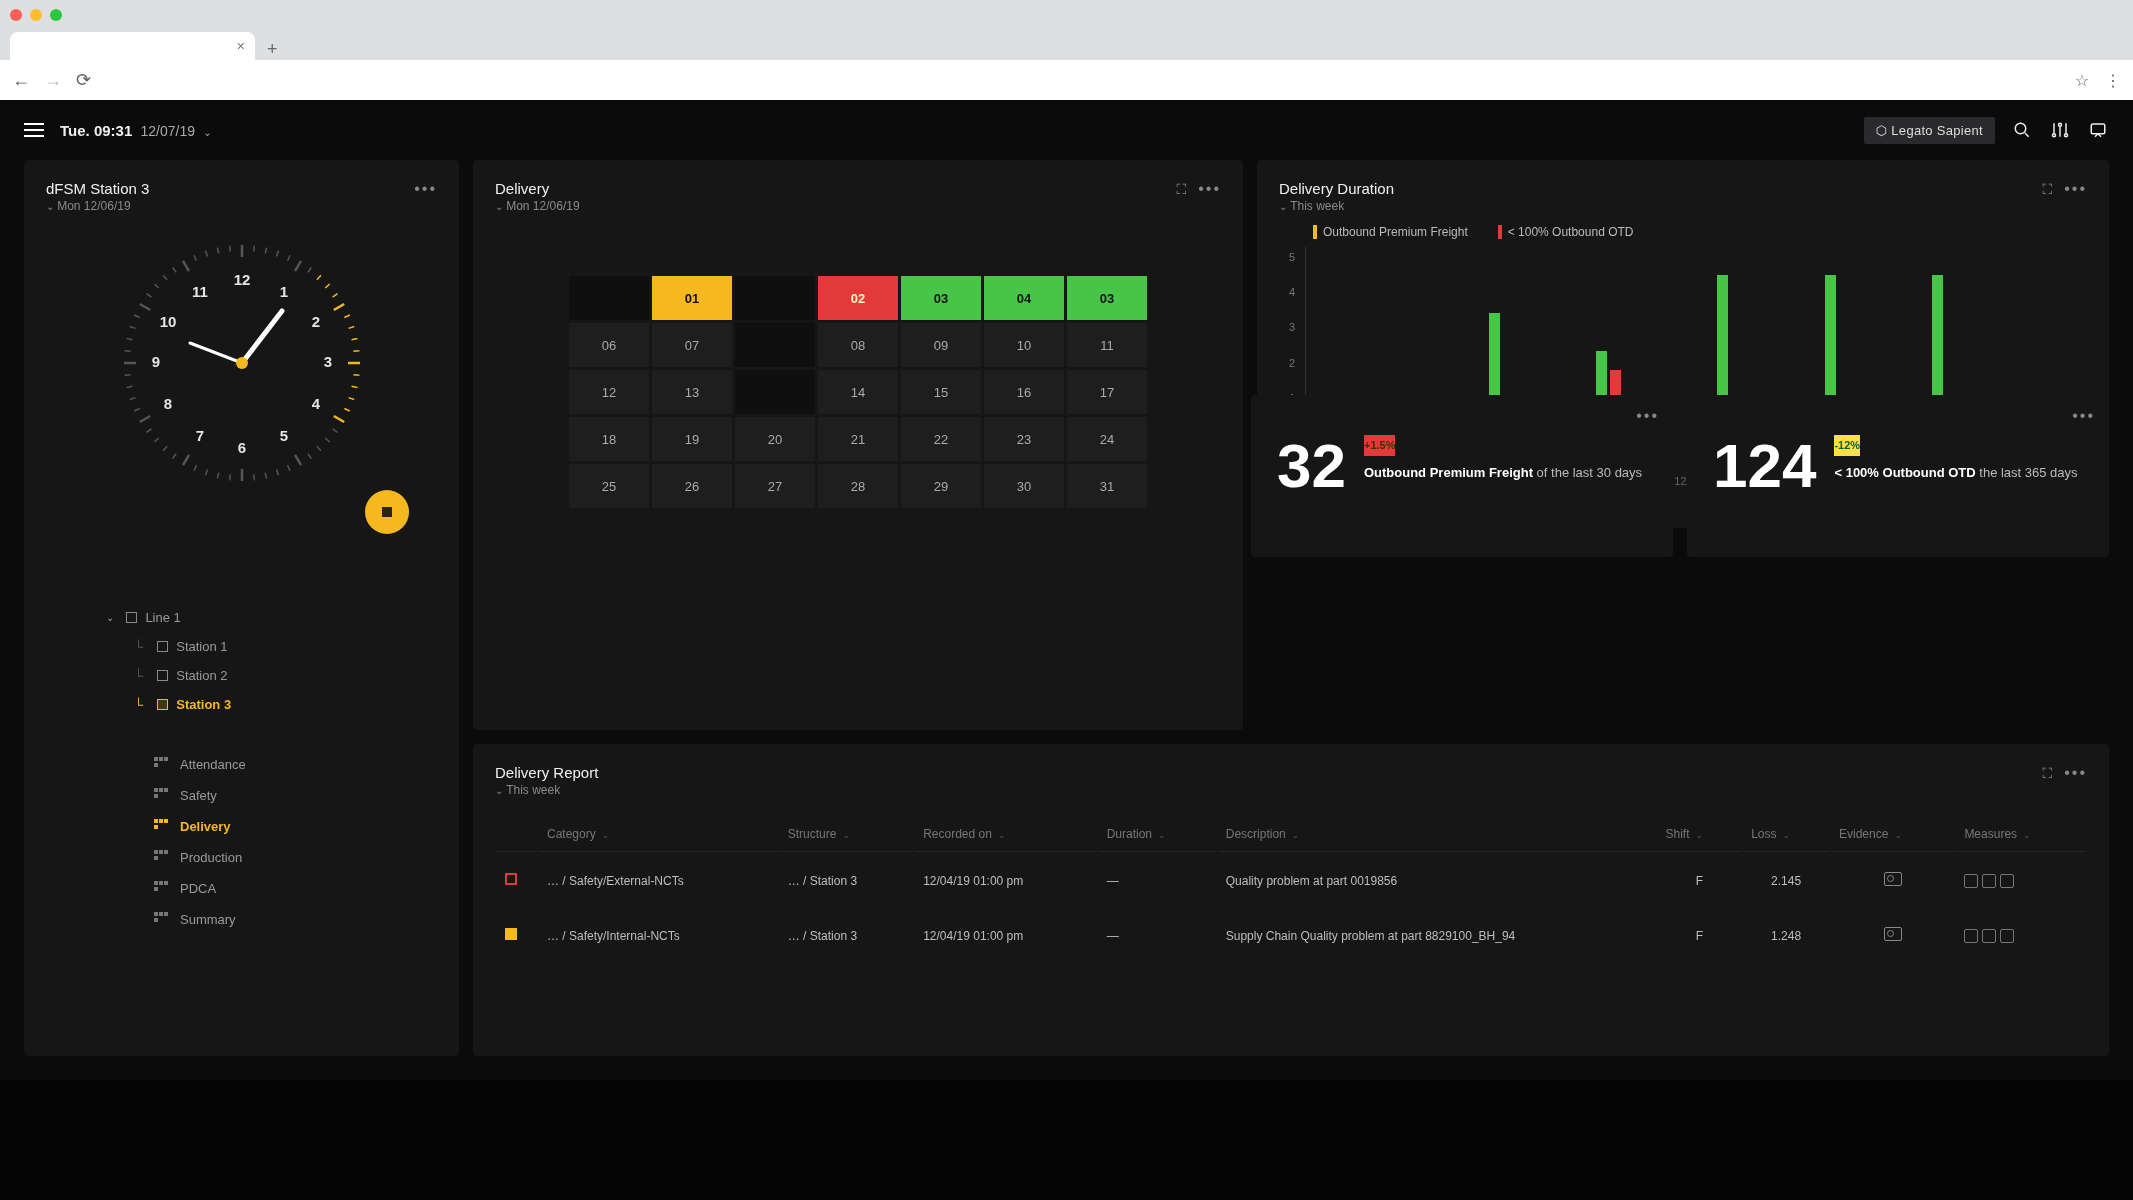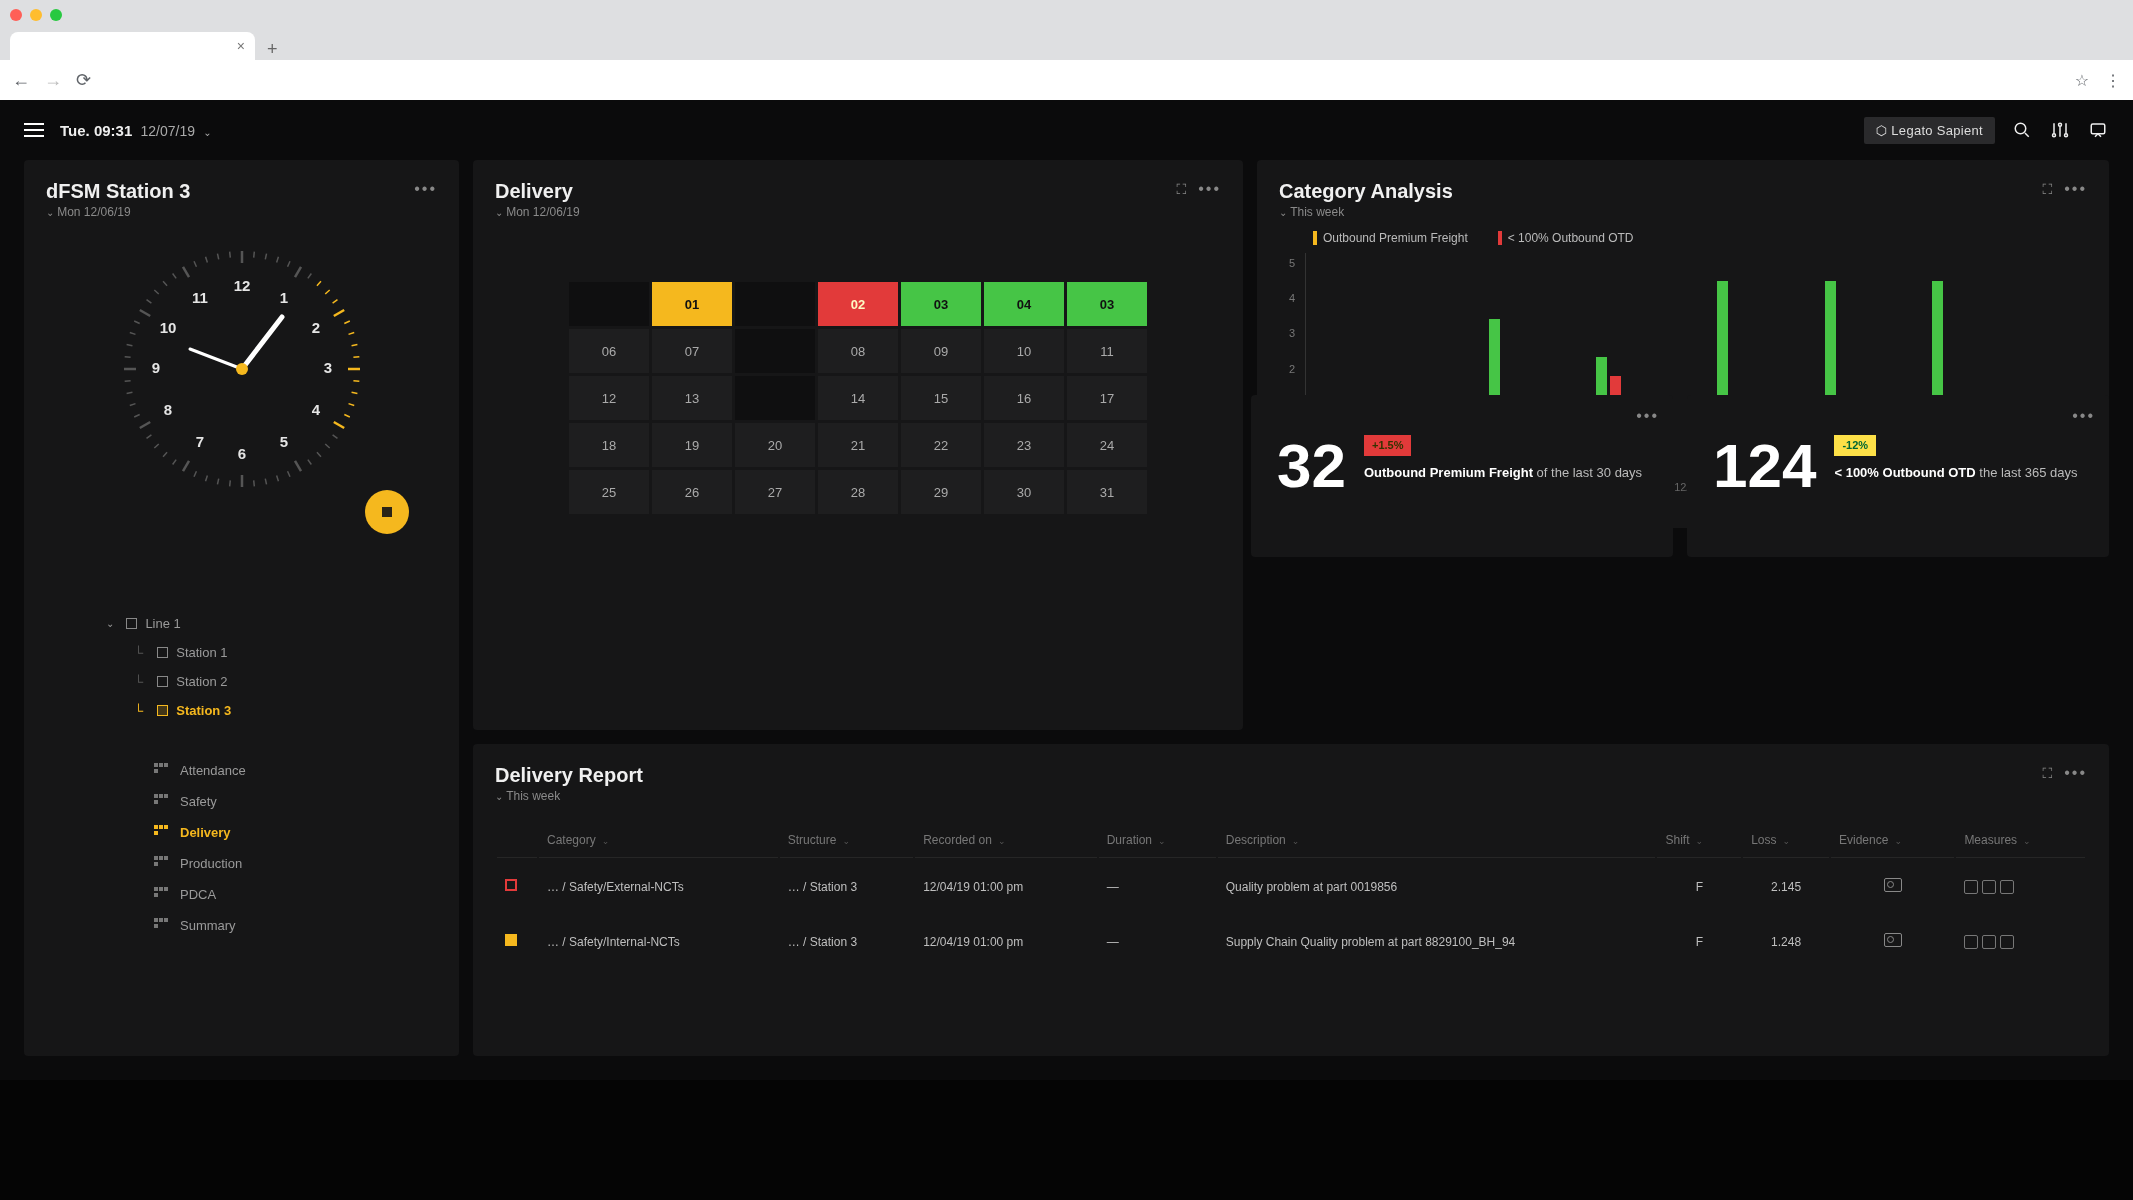--- a/index.html
+++ b/index.html
@@ -27,7 +27,7 @@
 .main{flex:1;display:grid;grid-template-columns:435px 770px 1fr;grid-template-rows:570px 1fr;gap:14px;padding:0 24px 24px}
 .panel{background:#161617;border-radius:4px;padding:20px 22px;position:relative}
 .phead{display:flex;align-items:flex-start;justify-content:space-between;margin-bottom:6px}
-.ptitle{font-size:20px;font-weight:700;color:#f0f0f0}
+.ptitle{font-size:15px;font-weight:400;color:#f0f0f0}
 .psub{font-size:12px;color:#8a8a8a;margin-top:2px}
 .psub::before{content:"⌄ ";font-size:10px}
 .dots{color:#888;font-size:16px;letter-spacing:2px;cursor:pointer}

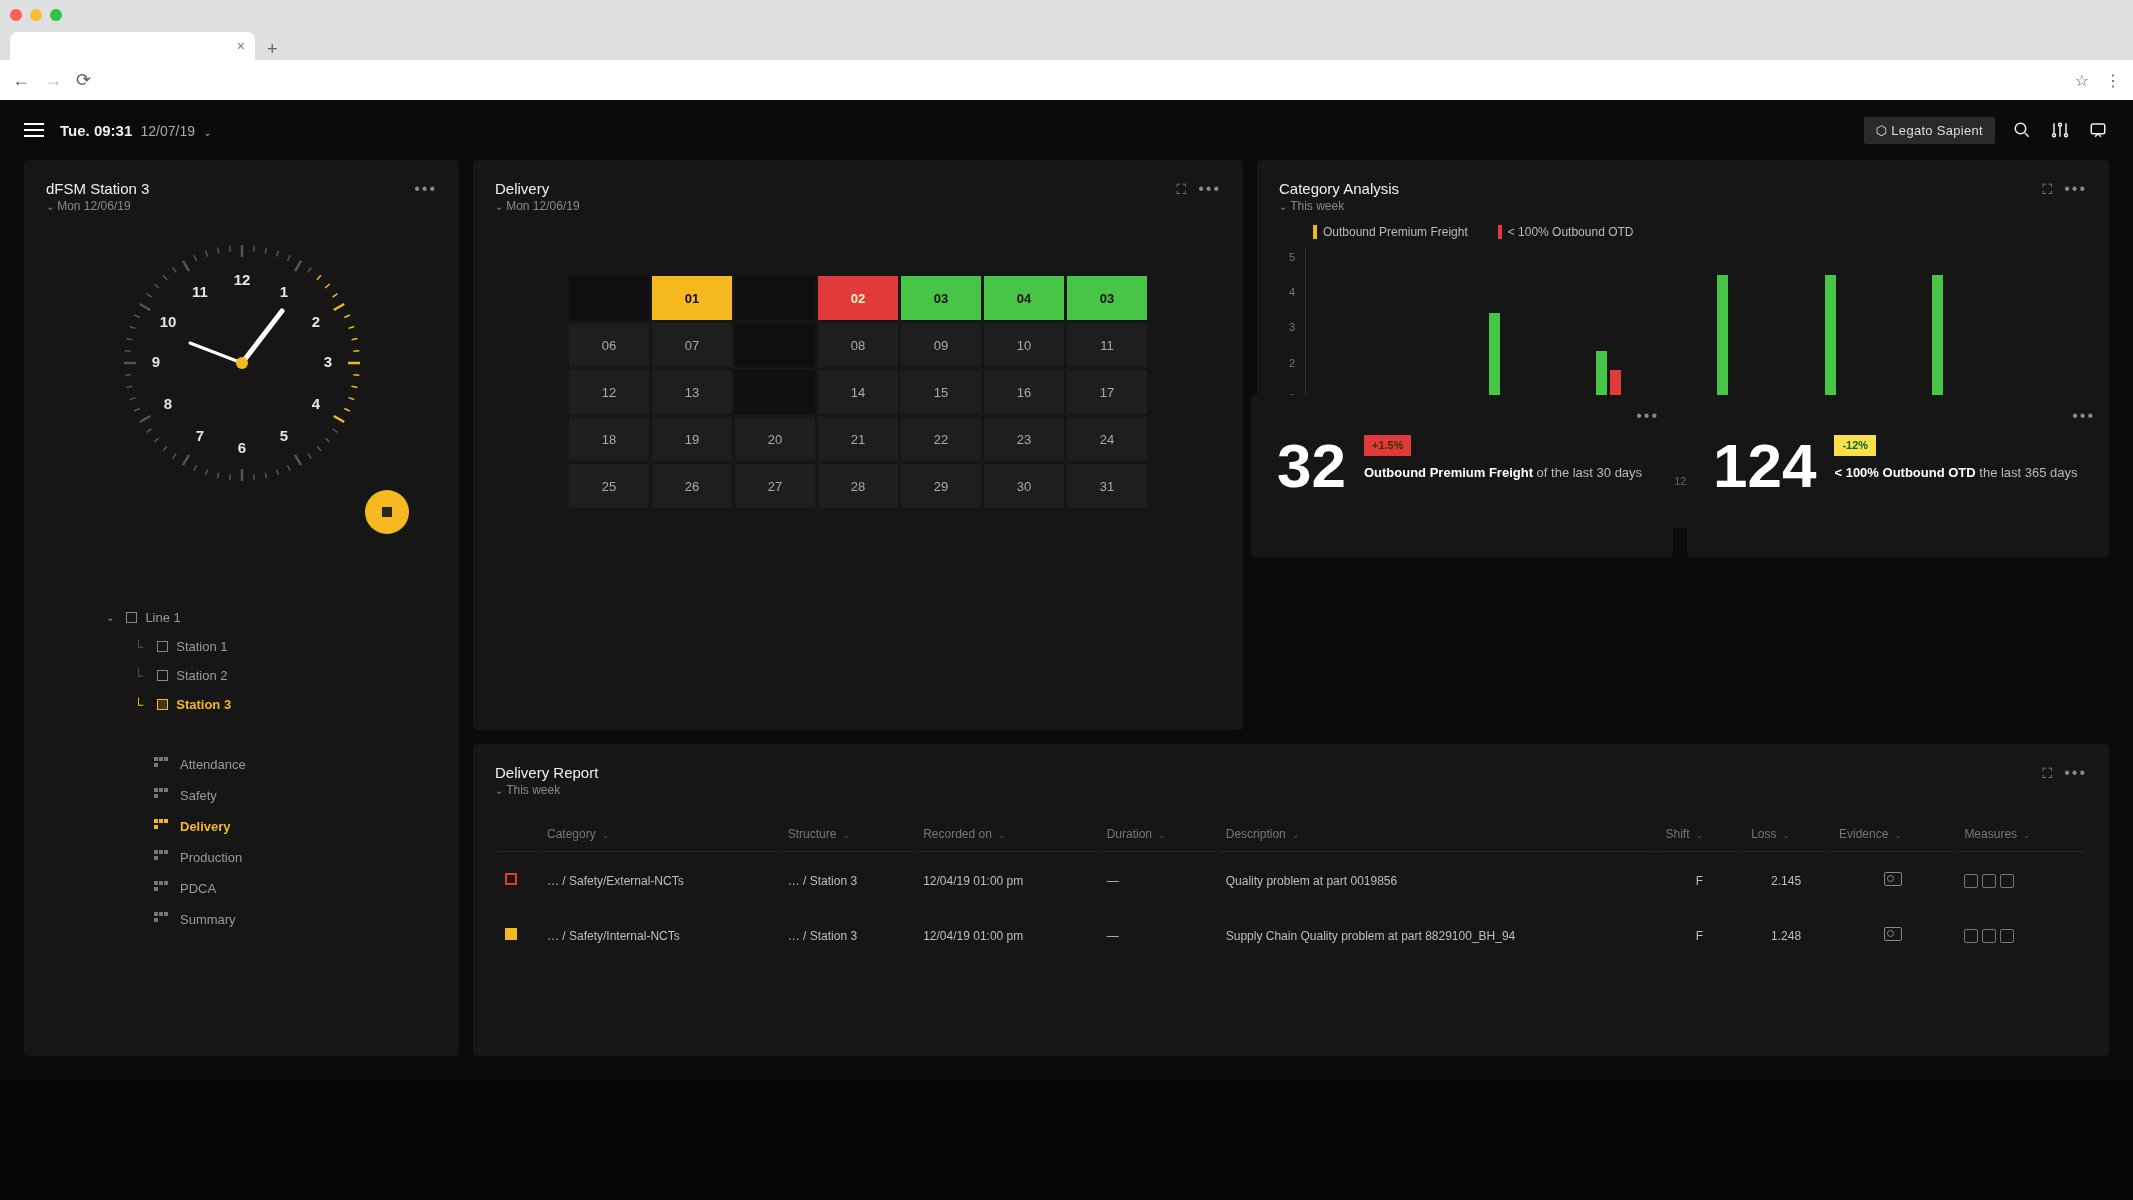--- a/index.html
+++ b/index.html
@@ -401,7 +401,7 @@
     <div class="panel analysis" style="height:368px">
       <div class="phead">
         <div>
-          <div class="ptitle">Category Analysis</div>
+          <div class="ptitle">Delivery Duration</div>
           <div class="psub">This week</div>
         </div>
         <div><span class="pop">⛶</span><span class="dots">•••</span></div>

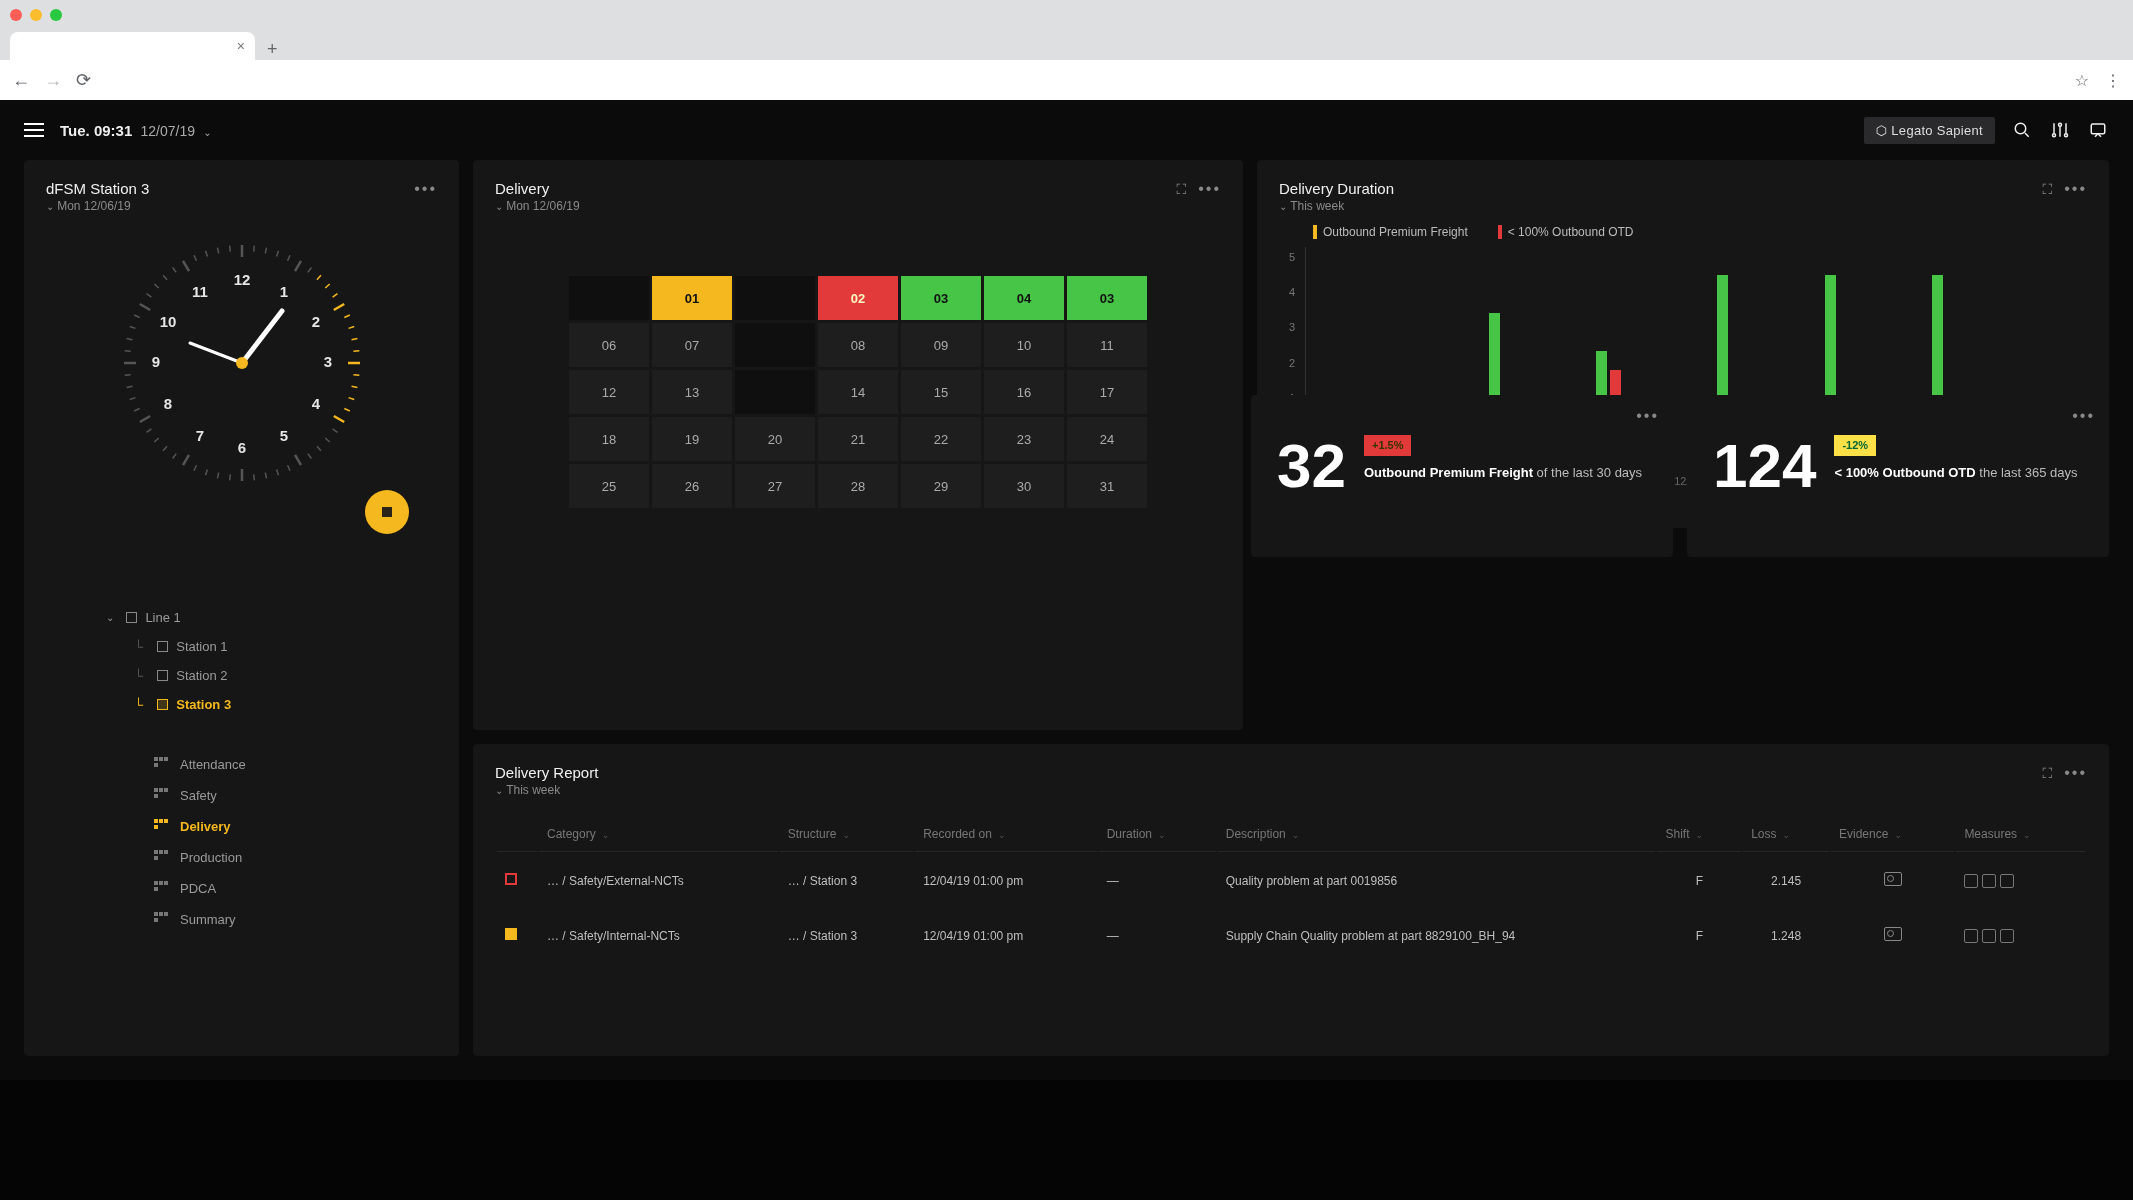--- a/index.html
+++ b/index.html
@@ -74,7 +74,7 @@
 .kpi .body{display:flex;align-items:flex-start;gap:18px;margin-top:18px}
 .kpi .big{font-size:62px;font-weight:800;color:#fff;line-height:1}
 .kpi .meta{font-size:13px;color:#bbb;line-height:1.4}
-.kpi .badge{display:inline-block;padding:3px 8px;font-size:11px;font-weight:600;margin-bottom:8px}
+.kpi .badge{display:inline-block;padding:3px 0;font-size:11px;font-weight:600;margin-bottom:8px}
 .kpi .badge.red{background:#e23a3a;color:#330}
 .kpi .badge.green{background:#fde047;color:#063}
 .kpi b{color:#fff;font-weight:700}

